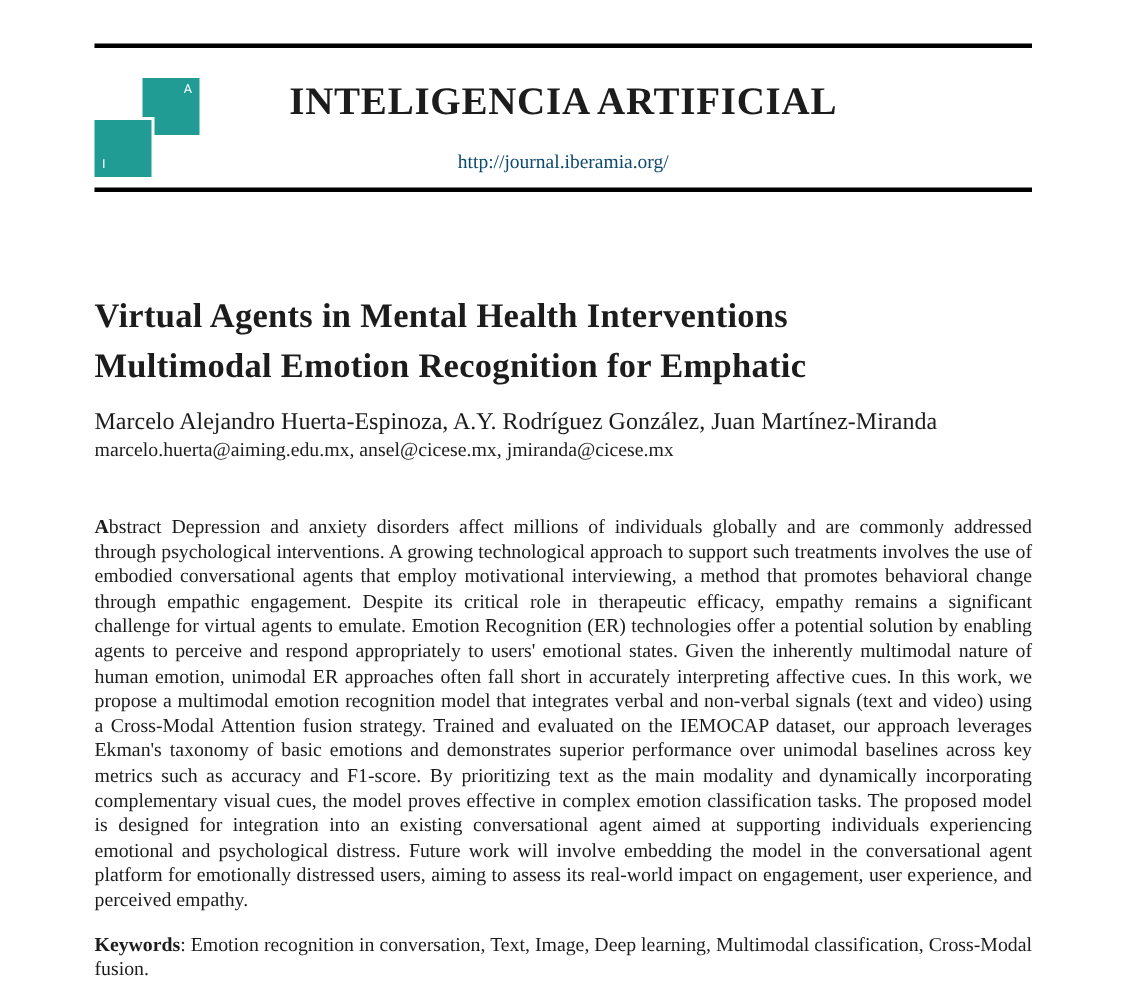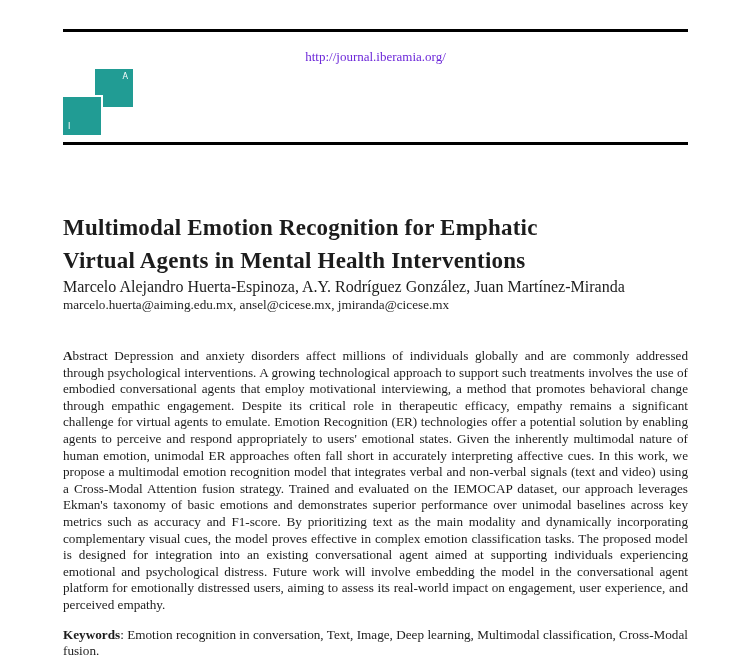--- a/index.html
+++ b/index.html
@@ -82,6 +82,7 @@
         <span class="letter">I</span>
       </div>
     </div>
+    <div class="jtitle">INTELIGENCIA ARTIFICIAL</div>
     <div class="jurl">
       <span>http://journal.iberamia.org/</span>
     </div>

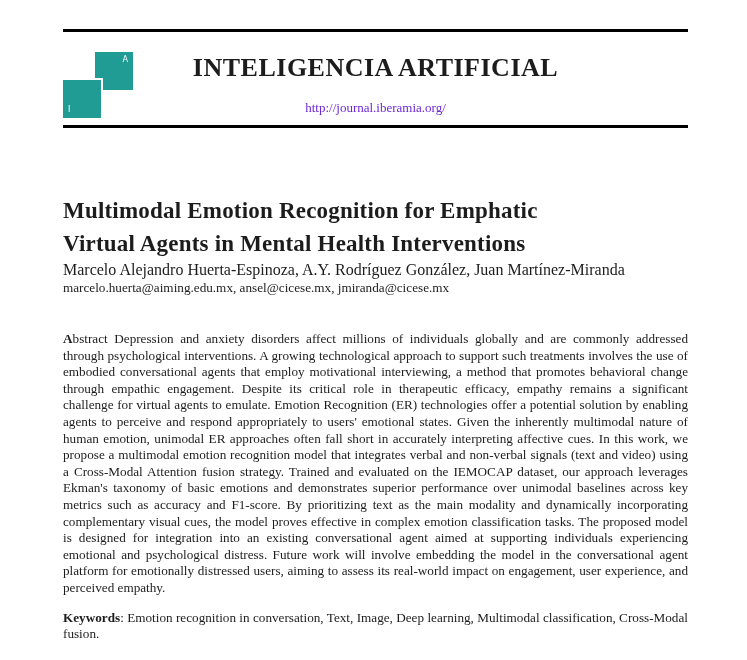--- a/index.html
+++ b/index.html
@@ -41,7 +41,7 @@
     letter-spacing: 0.5px; padding-top: 21px;
   }
   .jurl { text-align: center; font-size: 13px; margin-top: 17px; }
-  .jurl span { color: #6d28d9; }
+  .jurl span { color: #0c4a6e; }
 
   .atitle {
     margin-top: 66px;

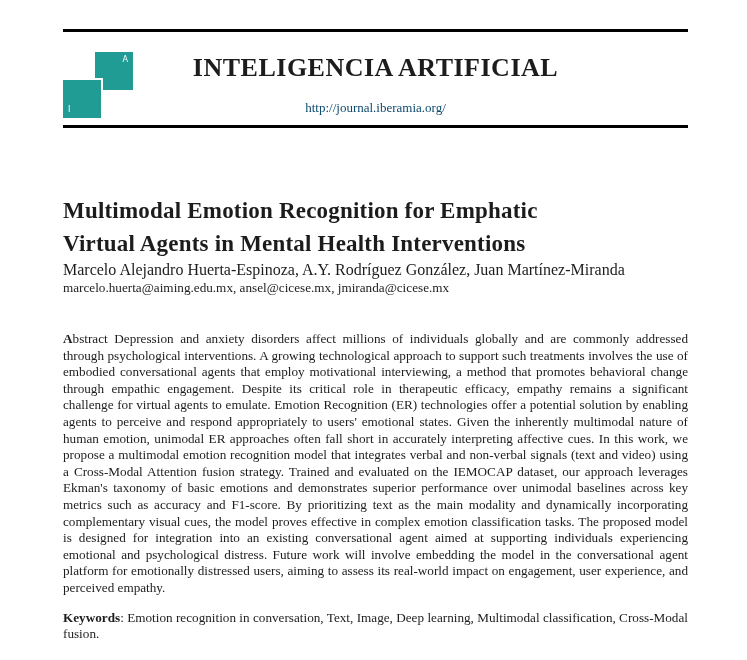--- a/index.html
+++ b/index.html
@@ -91,8 +91,8 @@
   <div class="rule"></div>
 
   <div class="atitle">
+    <div>Virtual Agents in Mental Health Interventions</div>
     <div>Multimodal Emotion Recognition for Emphatic</div>
-    <div>Virtual Agents in Mental Health Interventions</div>
   </div>
 
   <div class="authors">Marcelo Alejandro Huerta-Espinoza, A.Y. Rodríguez González, Juan Martínez-Miranda</div>

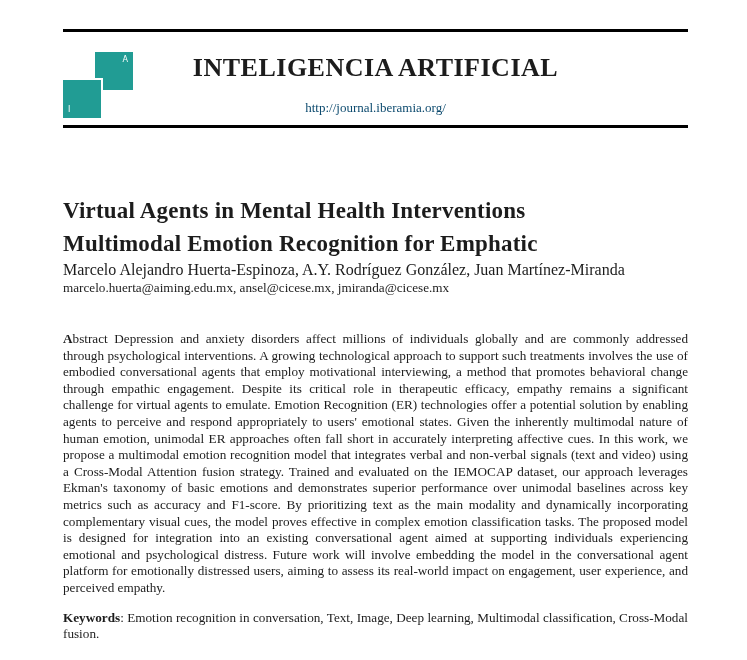--- a/index.html
+++ b/index.html
@@ -48,7 +48,7 @@
     font-size: 23px; font-weight: bold; line-height: 33px;
     letter-spacing: 0.2px;
   }
-  .authors { font-size: 16px; line-height: 20px; }
+  .authors { font-size: 16px; margin-top: 12px; line-height: 20px; }
   .affil   { font-size: 13.2px; margin-top: 2px; line-height: 16px; }
   .emails  { font-size: 13.2px; line-height: 16px; }
 

